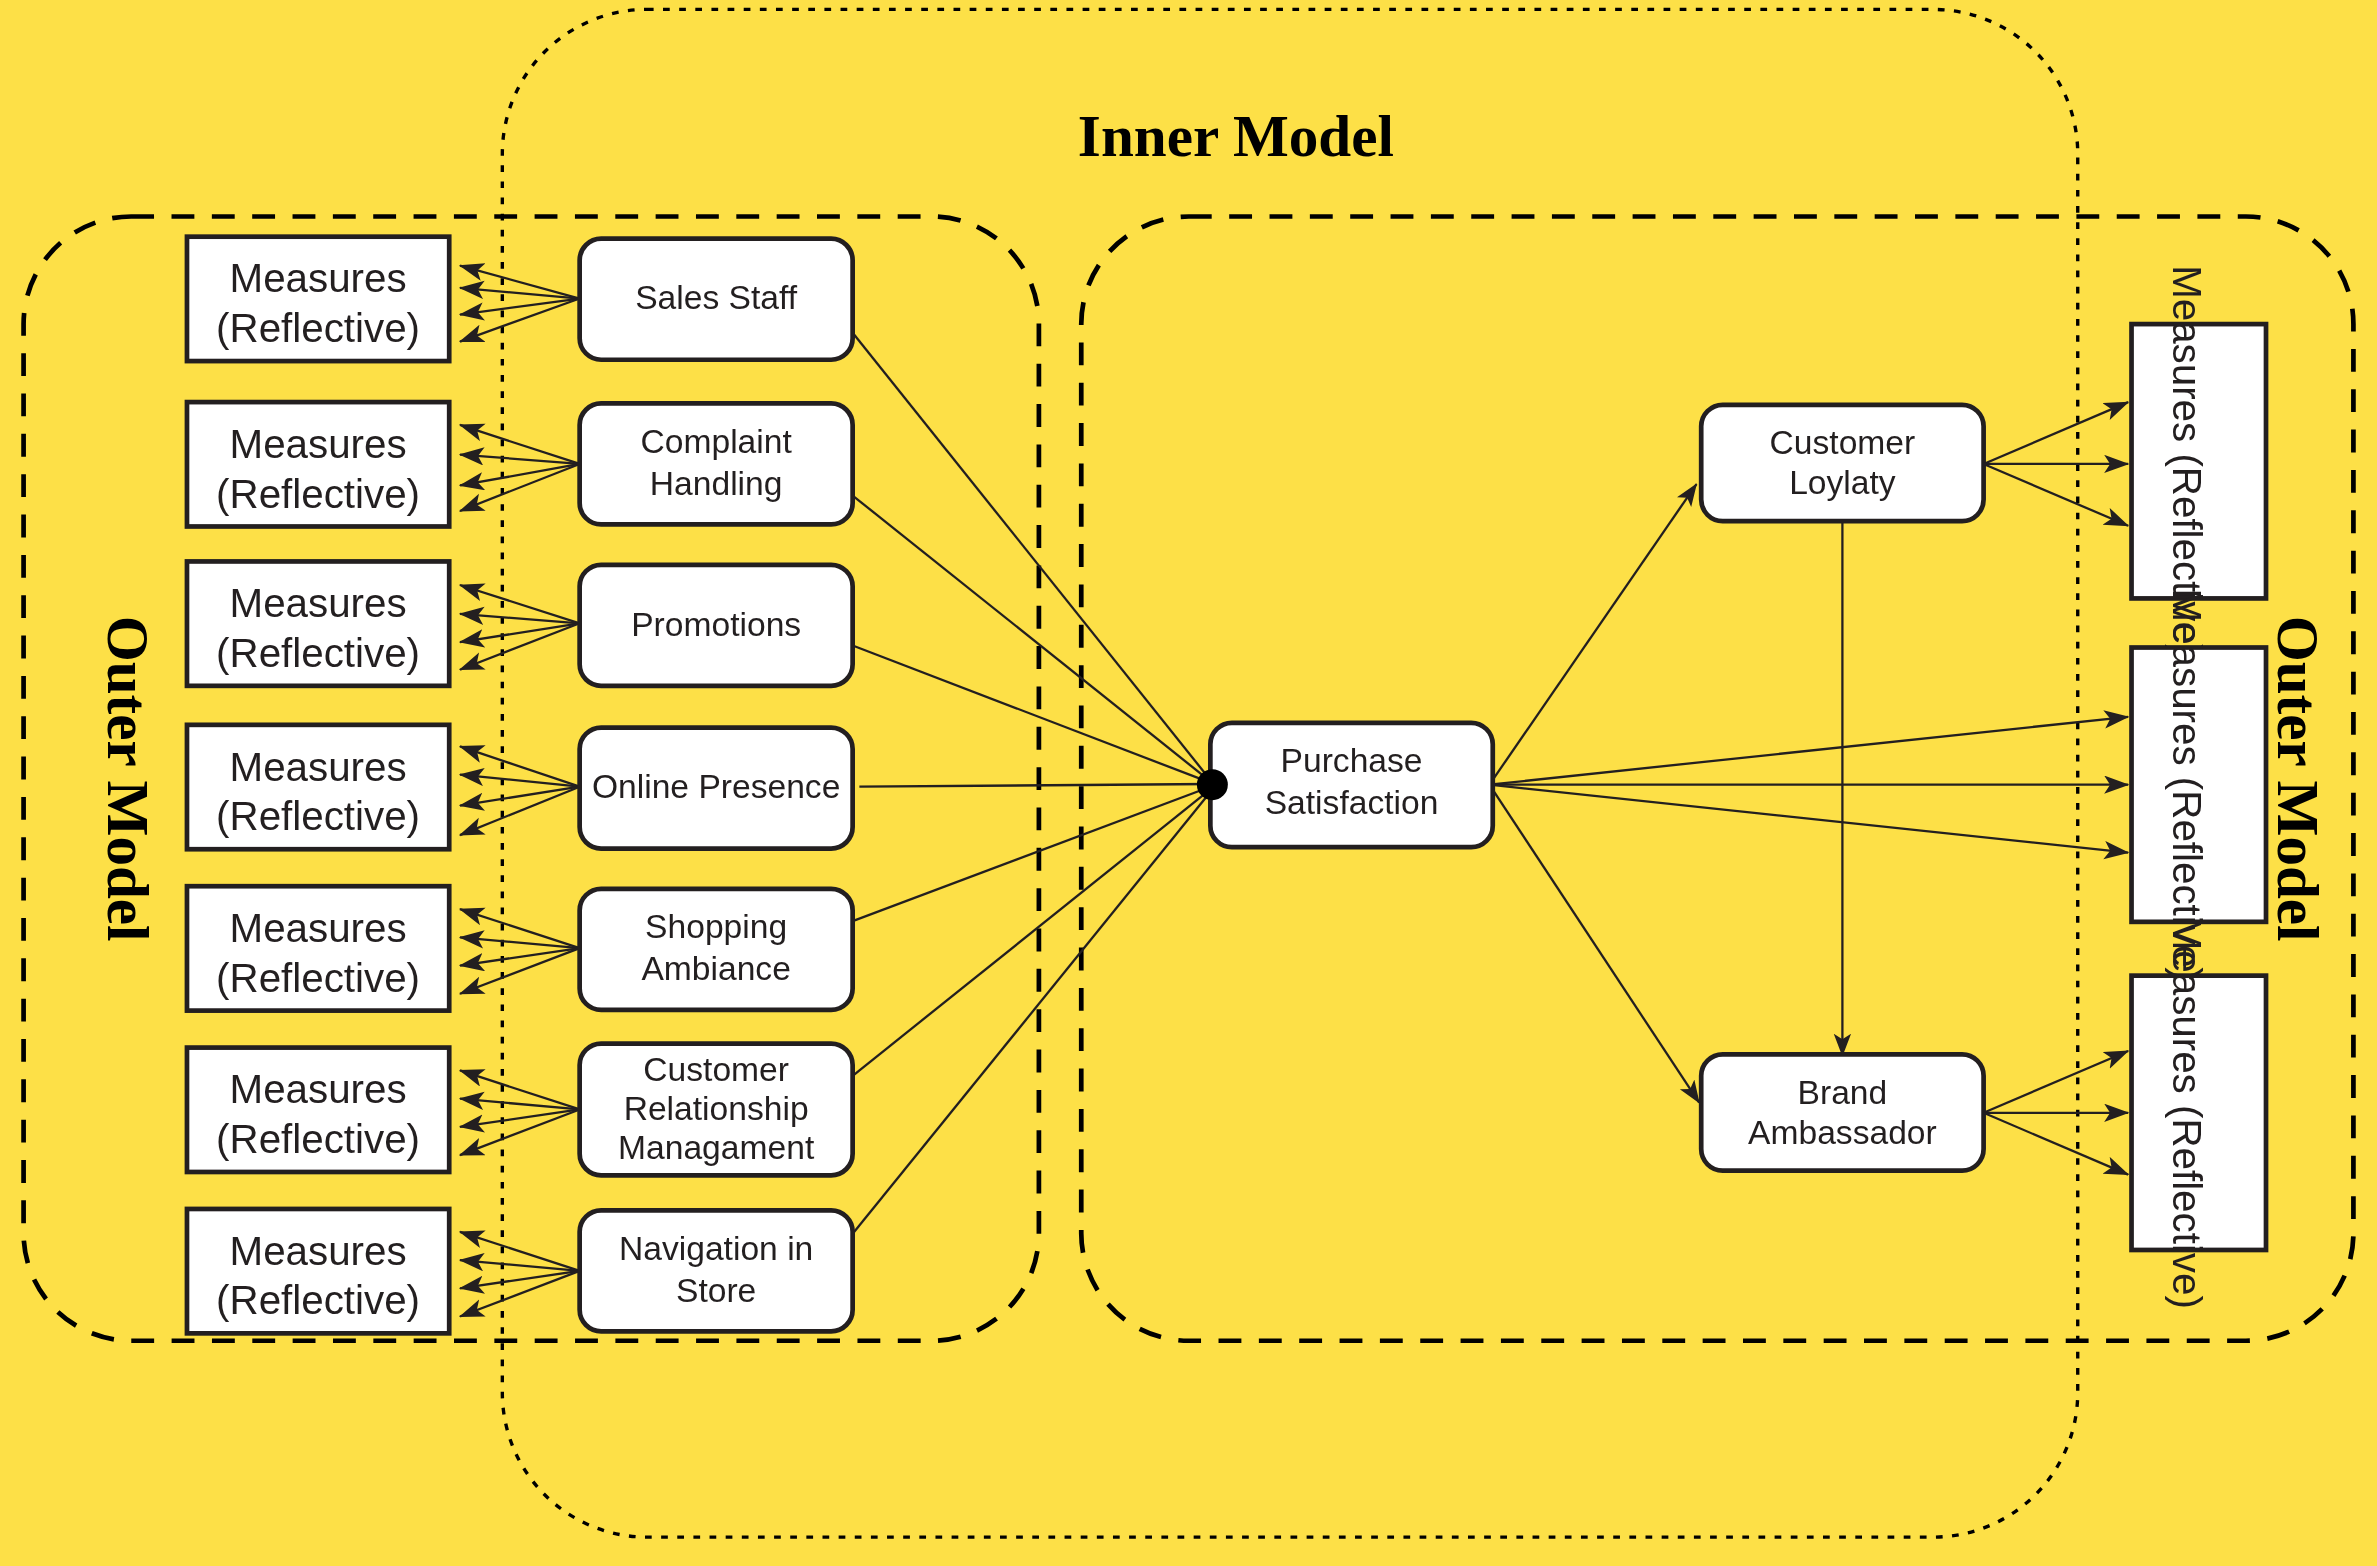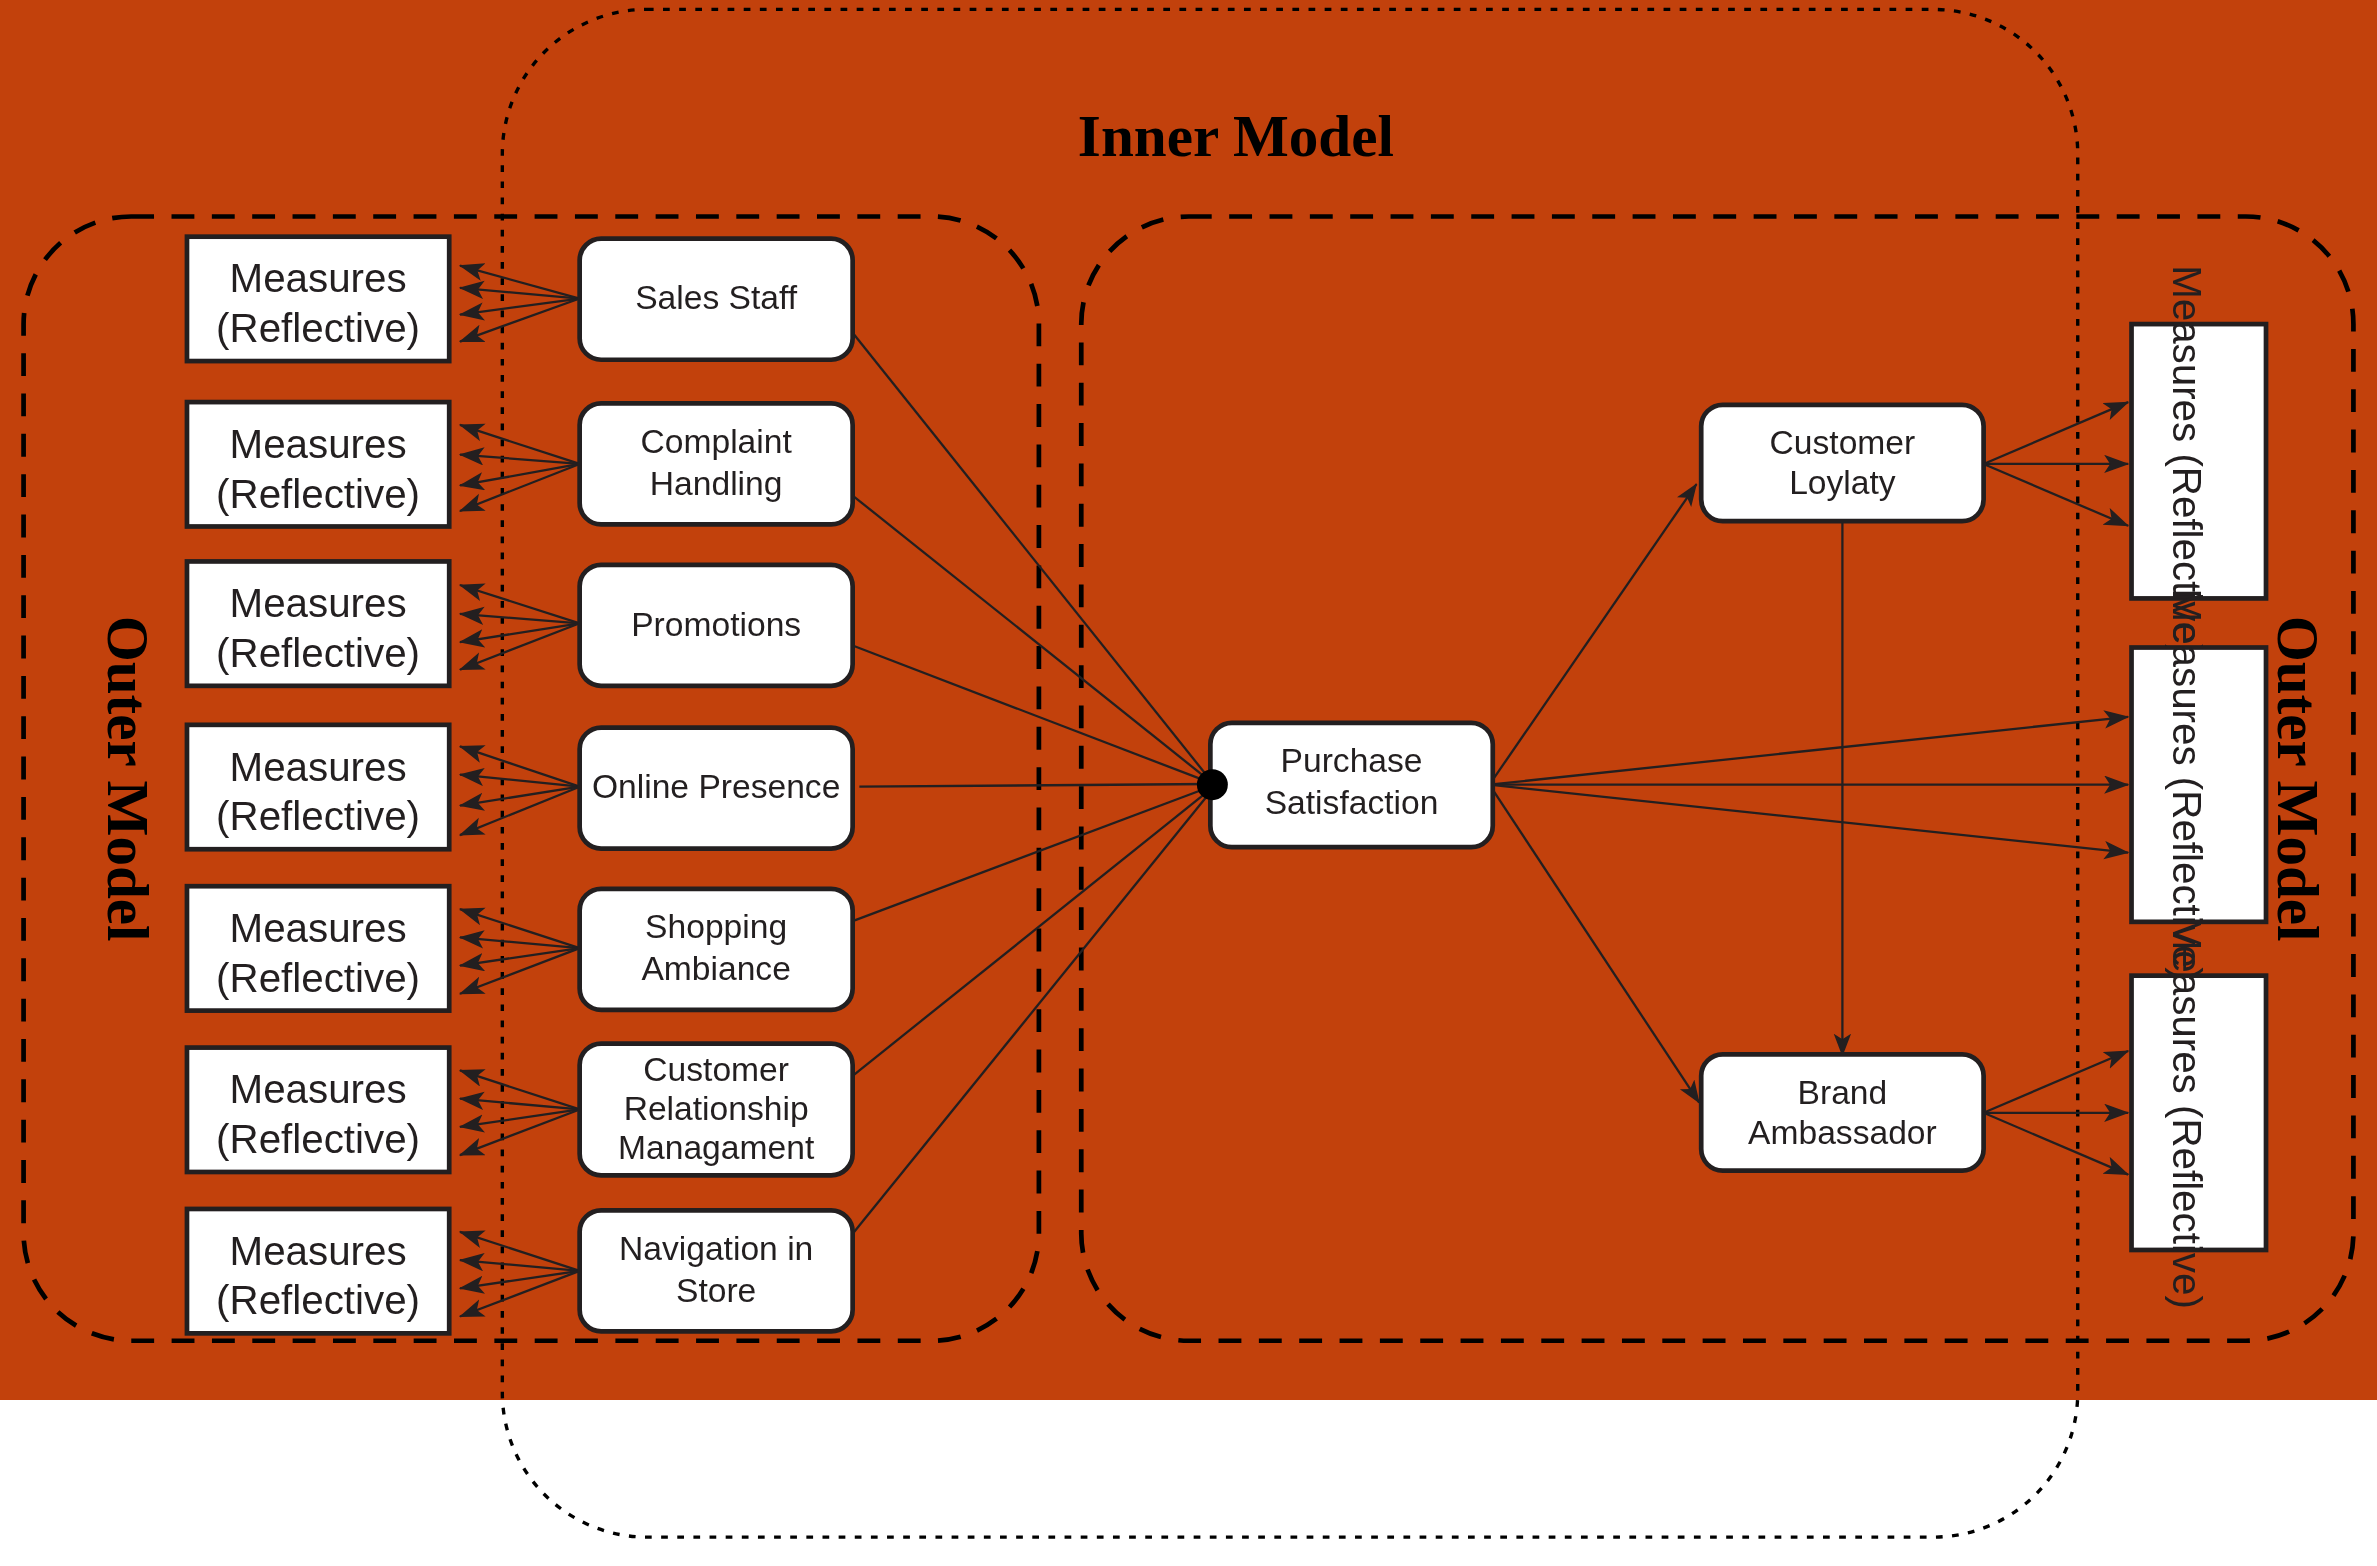--- a/index.html
+++ b/index.html
@@ -17,8 +17,8 @@
   #diagram-root {
     position: relative;
     width: 2377px;
-    height: 1400px;
-    background: #c2410c;
+    height: 1566px;
+    background: #fde047;
   }
   svg.canvas {
     position: absolute;

